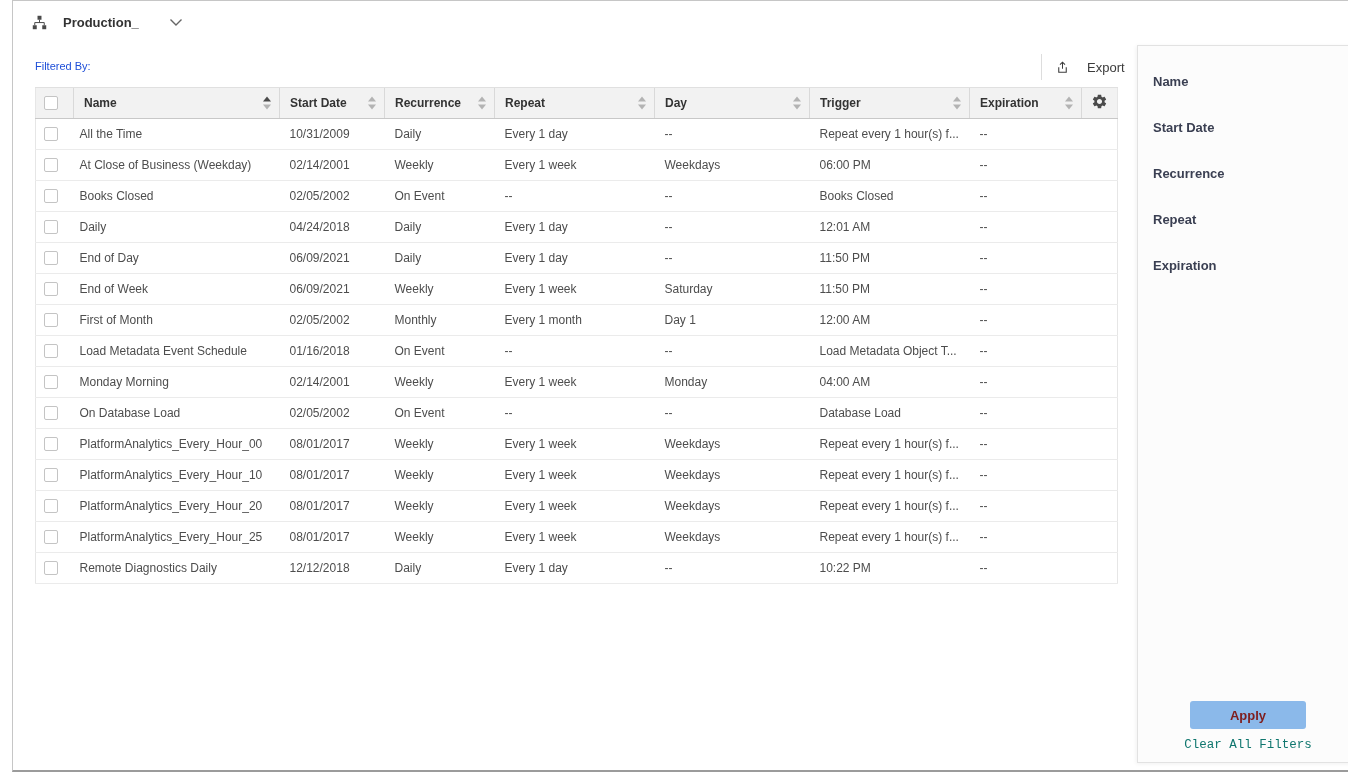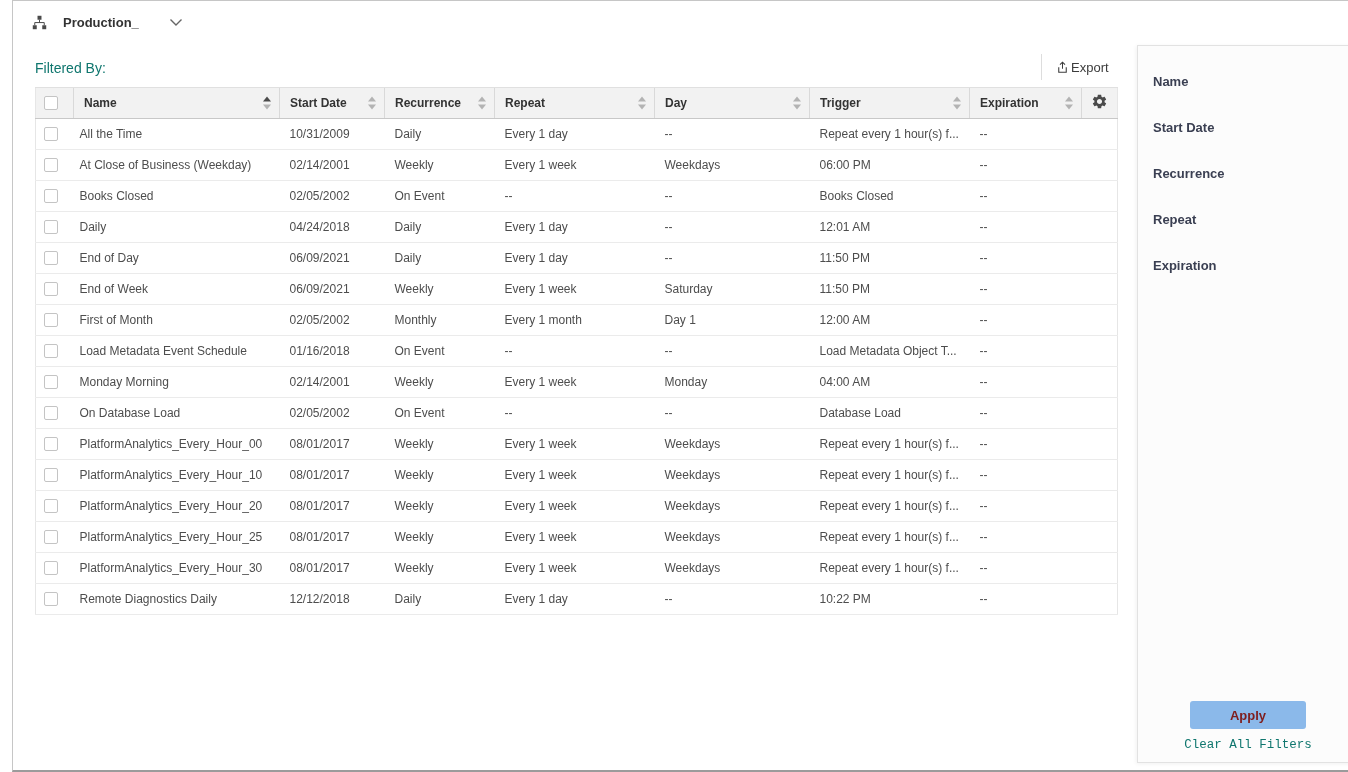--- a/index.html
+++ b/index.html
@@ -16,7 +16,7 @@
   .project-caret { margin-left: 30px; display: flex; align-items: center; cursor: pointer; }
 
   
-  .filtered-by { position: absolute; left: 22px; top: 59px; font-size: 14px; color: #0f766e; }
+  .filtered-by { position: absolute; left: 22px; top: 59px; font-size: 11px; color: #1d4ed8; }
   .export-group { position: absolute; left: 1028px; top: 52px; display: flex; align-items: center; height: 28px; }
   .export-divider { width: 1px; height: 26px; background: #ddd; margin-right: 13px; }
   .export-btn { display: flex; align-items: center; gap: 1px; font-size: 13px; color: #3c3c3c;

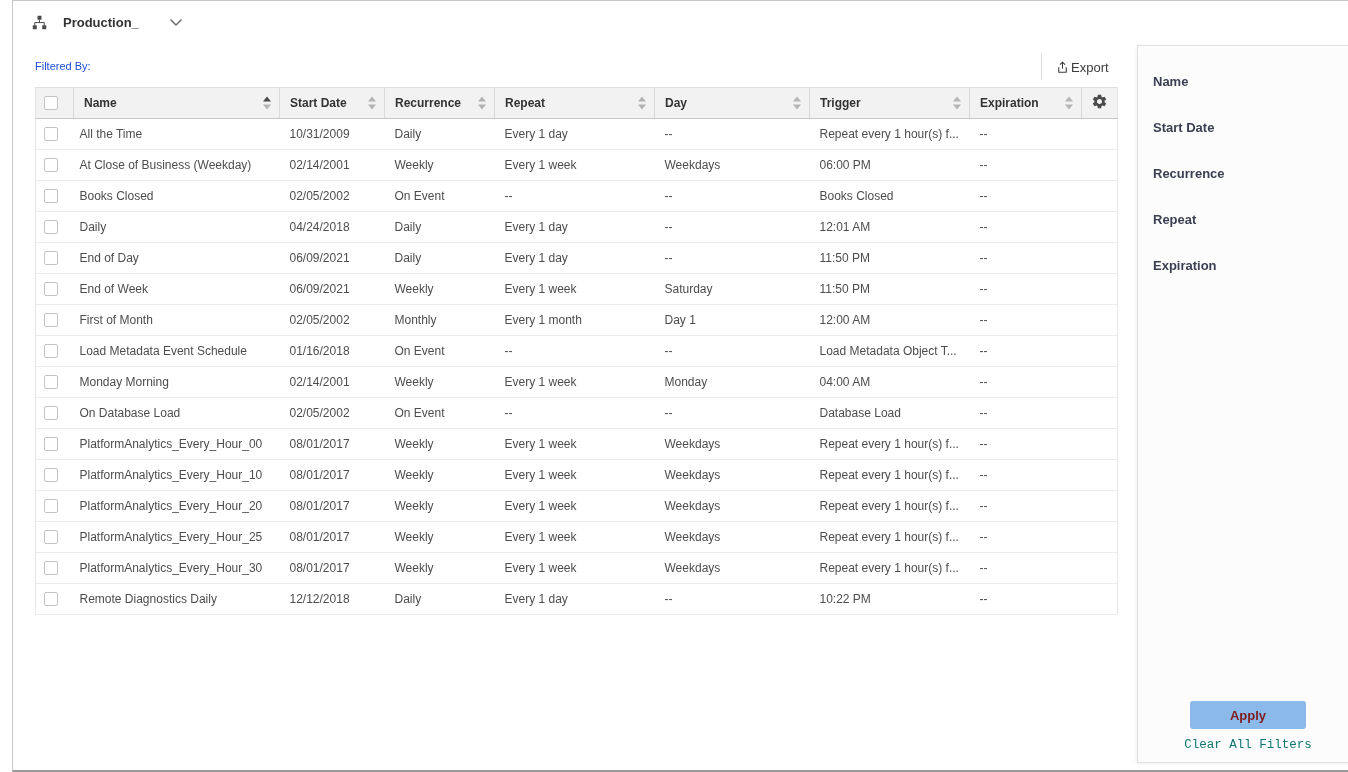--- a/index.html
+++ b/index.html
@@ -19,7 +19,7 @@
   .filtered-by { position: absolute; left: 22px; top: 59px; font-size: 11px; color: #1d4ed8; }
   .export-group { position: absolute; left: 1028px; top: 52px; display: flex; align-items: center; height: 28px; }
   .export-divider { width: 1px; height: 26px; background: #ddd; margin-right: 13px; }
-  .export-btn { display: flex; align-items: center; gap: 1px; font-size: 13px; color: #3c3c3c;
+  .export-btn { display: flex; align-items: center; gap: 17px; font-size: 13px; color: #3c3c3c;
     background: none; border: none; font-family: inherit; cursor: pointer; padding: 0; }
 
   

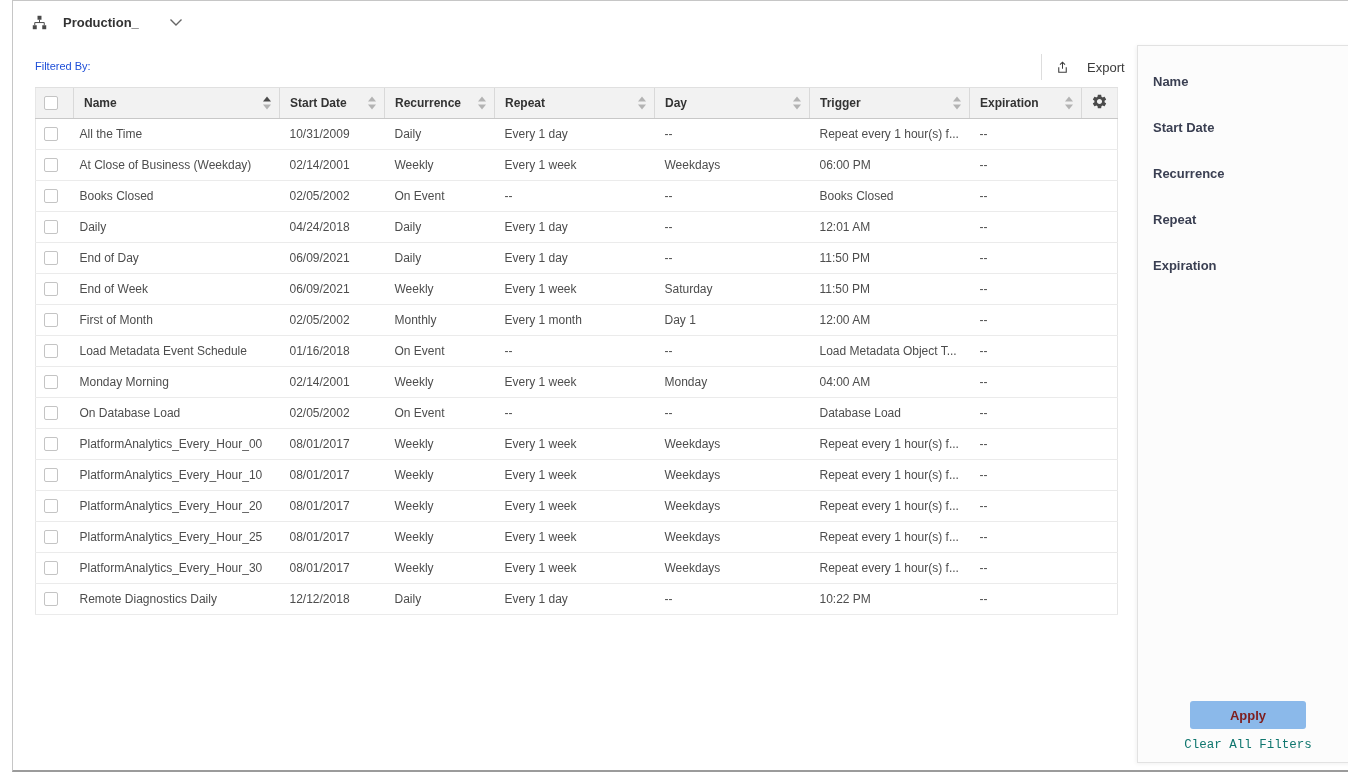--- a/index.html
+++ b/index.html
@@ -367,19 +367,6 @@
     <td class="col-check">
       <input type="checkbox" style="">
     </td>
-    <td class="col-name">PlatformAnalytics_Every_Hour_30</td>
-    <td>08/01/2017</td>
-    <td>Weekly</td>
-    <td>Every 1 week</td>
-    <td>Weekdays</td>
-    <td>Repeat every 1 hour(s) f...</td>
-    <td>--</td>
-    <td></td>
-  </tr>
-          <tr>
-    <td class="col-check">
-      <input type="checkbox" style="">
-    </td>
     <td class="col-name">Remote Diagnostics Daily</td>
     <td>12/12/2018</td>
     <td>Daily</td>

